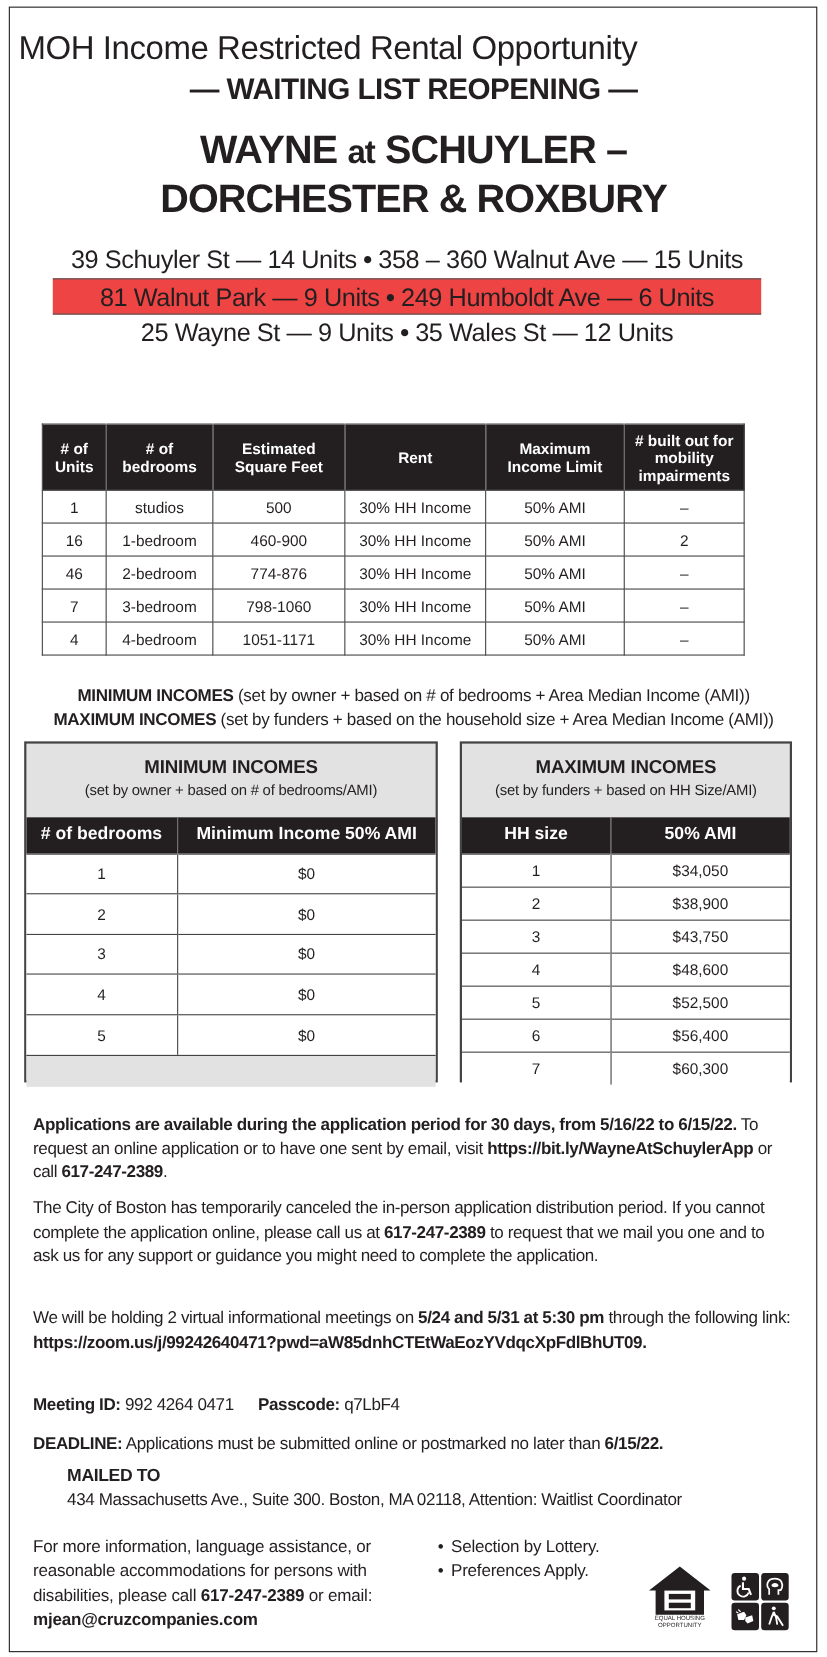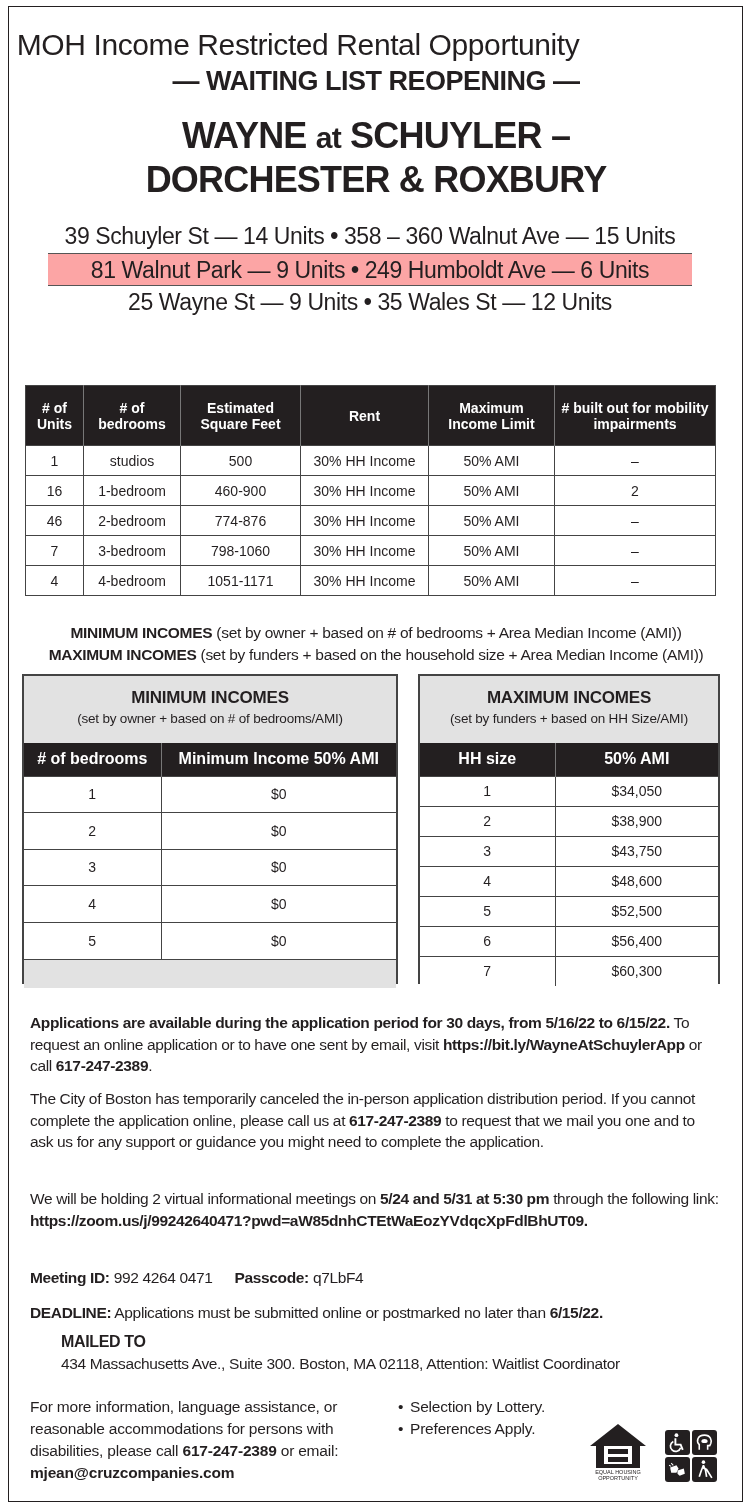--- a/index.html
+++ b/index.html
@@ -14,7 +14,7 @@
 
   .addr { position: absolute; left: 48px; width: 644px; top: 220px; }
   .addr-row { height: 33px; line-height: 33px; text-align: center; font-size: 23px; letter-spacing: -0.4px; white-space: nowrap; }
-  .addr-row.shaded { background: #fca5a5; border-top: 1.5px solid #555; border-bottom: 1.5px solid #555; }
+  .addr-row.shaded { background: #ef4444; border-top: 1.5px solid #555; border-bottom: 1.5px solid #555; }
   .addr-row .bullet { font-weight: bold; margin: 0 6px; }
 
   table { border-collapse: collapse; }

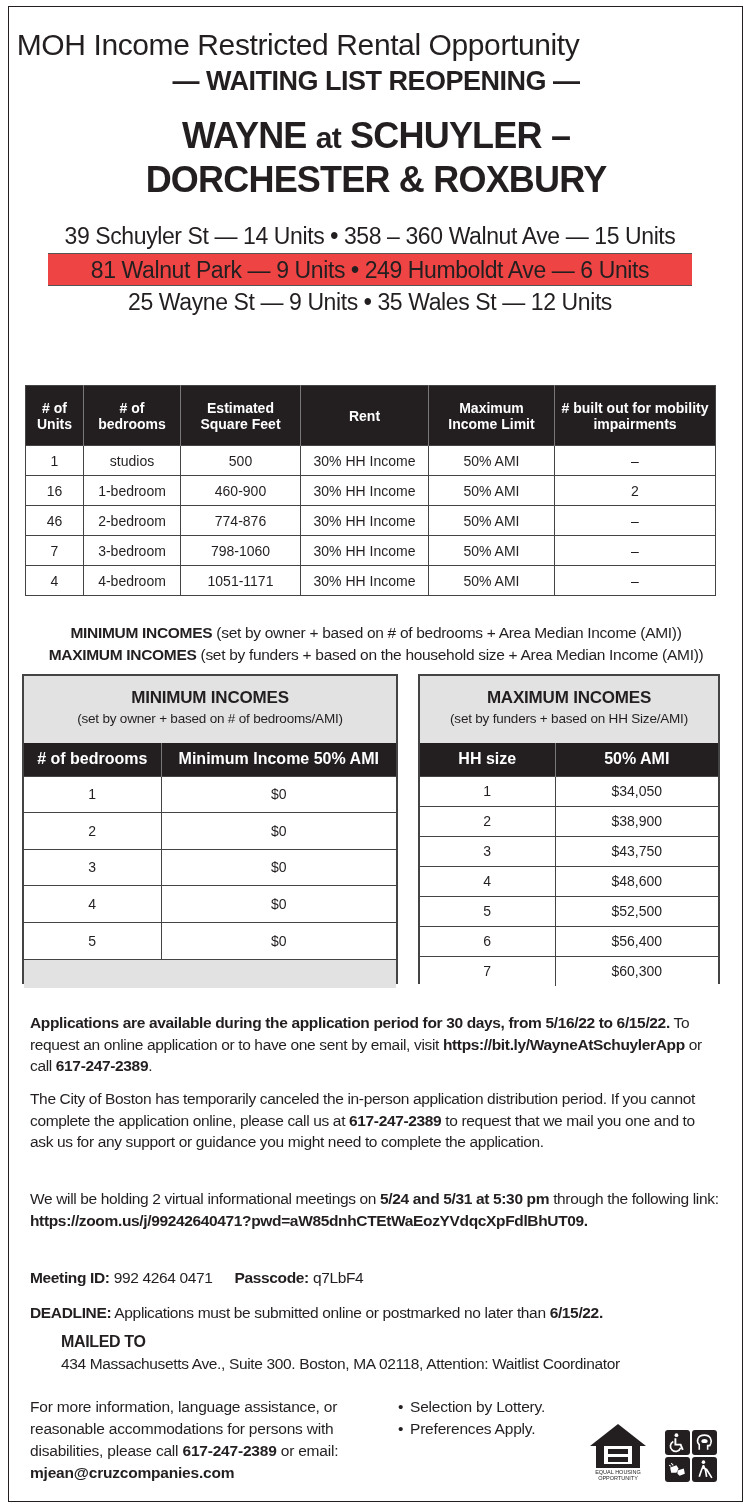--- a/index.html
+++ b/index.html
@@ -18,7 +18,7 @@
   .addr-row .bullet { font-weight: bold; margin: 0 6px; }
 
   table { border-collapse: collapse; }
-  .units-table { position: absolute; left: 25px; top: 385px; width: 691px; font-size: 14px; }
+  .units-table { position: absolute; left: 38px; top: 385px; width: 639px; font-size: 14px; }
   .units-table th { background: #231f20; color: #fff; font-weight: bold; font-size: 14px; height: 60px; line-height: 16px; border-right: 1.5px solid #777; padding: 0 4px; }
   .units-table th:last-child { border-right: none; }
   .units-table td { height: 30px; text-align: center; border: 1.5px solid #444; font-size: 14px; }

